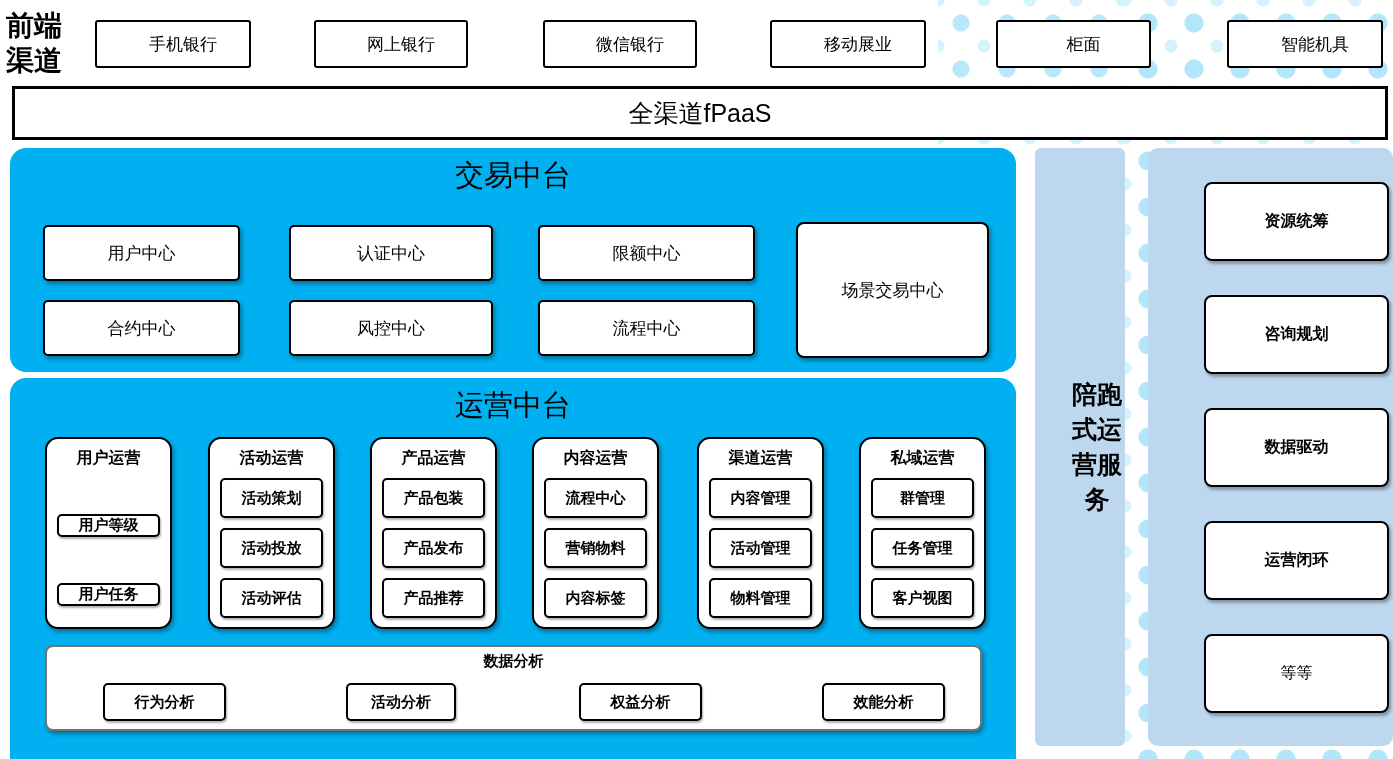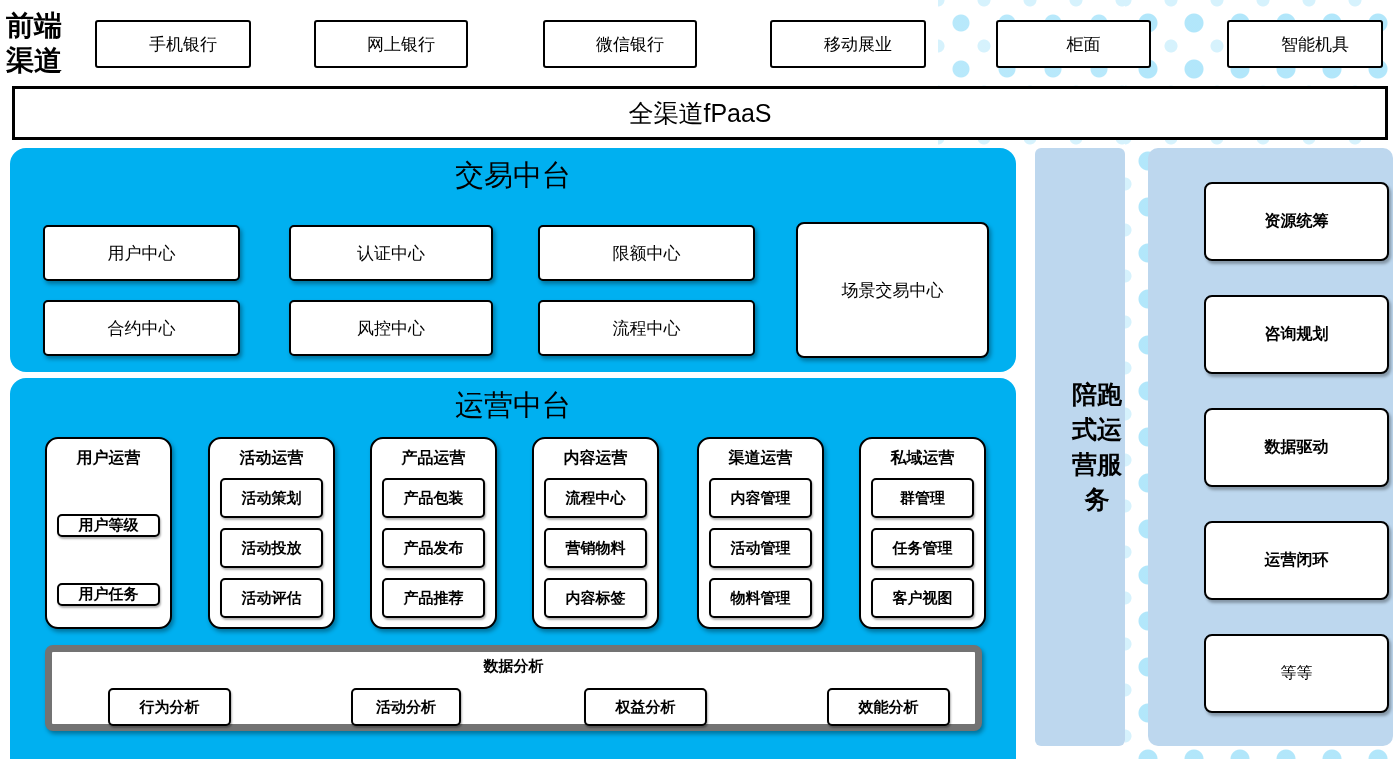--- a/index.html
+++ b/index.html
@@ -107,7 +107,7 @@
   
   .analysis-section {
     position: absolute; left: 35px; top: 267px; width: 937px; height: 86px;
-    background: #fff; border: 7px solid #737373; border-radius: 8px;
+    background: #fff; border: 2px solid #737373; border-radius: 8px;
     box-shadow: 2px 3px 4px rgba(0,0,0,0.35);
   }
   .analysis-title {

